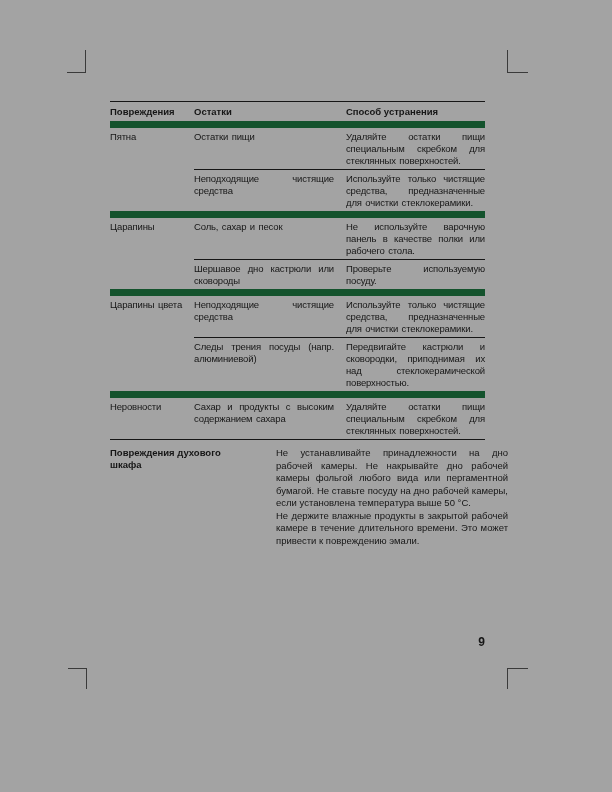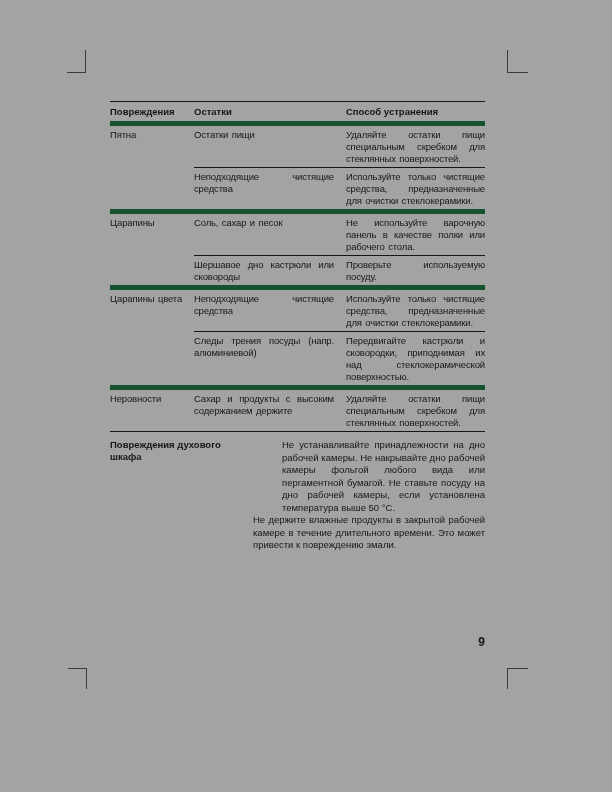--- a/index.html
+++ b/index.html
@@ -60,7 +60,7 @@
   td.col-damage { padding: 3px 6px 2px 0; }
   td.col-cause  { padding: 3px 12px 2px 0; text-align: justify; margin-left: 40px; }
   td.col-remedy { padding: 3px 0 2px 0;  text-align: justify; }
-  tbody tr.group-start td { border-top: 5px solid #14532d; }
+  tbody tr.group-start td { border-top: 7px solid #14532d; }
   tbody tr.sub-row td     { border-top: 1px solid #161616; }
 
   

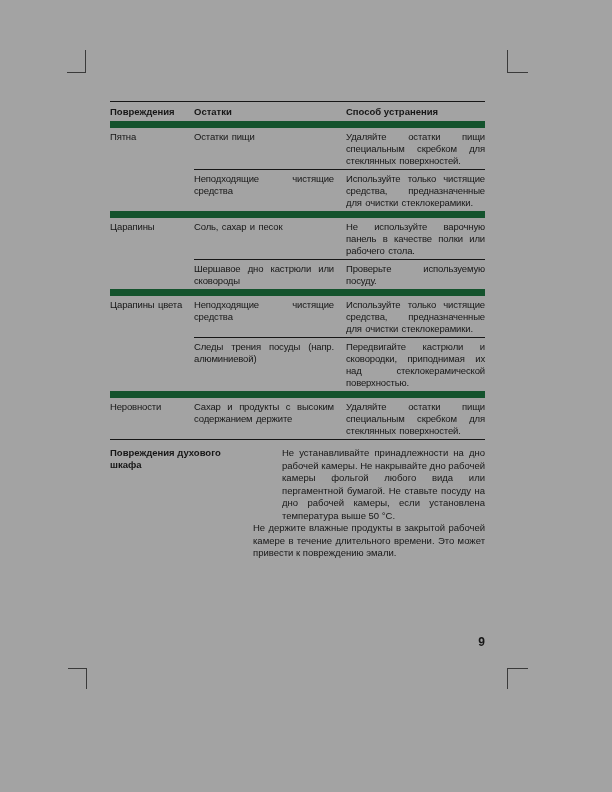--- a/index.html
+++ b/index.html
@@ -153,7 +153,7 @@
           </tr>
           <tr class="group-start">
             <td class="col-damage" rowspan="1">Неровности</td>
-            <td class="col-cause">Сахар и продукты с высоким содержанием держите</td>
+            <td class="col-cause">Сахар и продукты с высоким содержанием сахара</td>
             <td class="col-remedy">Удаляйте остатки пищи специальным скребком для стеклянных поверхностей.</td>
           </tr>
         </tbody>

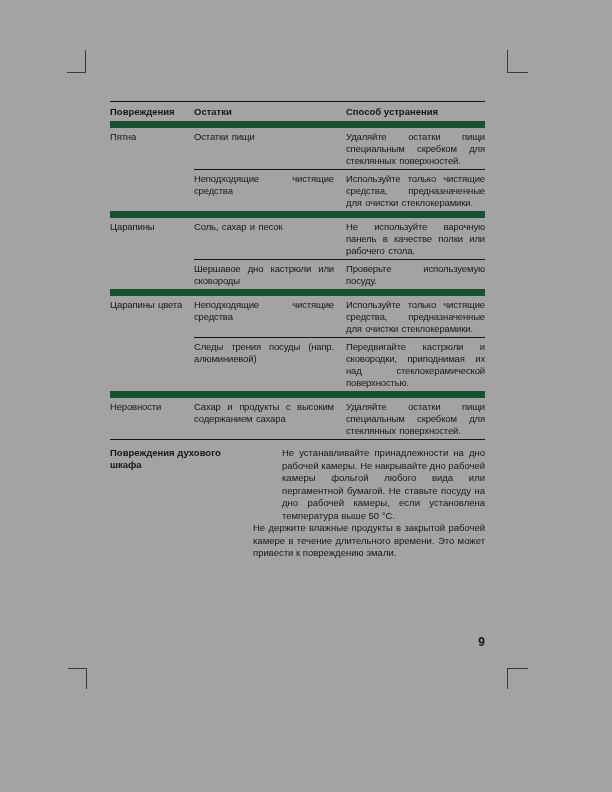--- a/index.html
+++ b/index.html
@@ -67,6 +67,7 @@
   .section {
     display: flex;
     margin-top: 7px;
+    gap: 23px;
   }
   .section-heading {
     width: 135px;

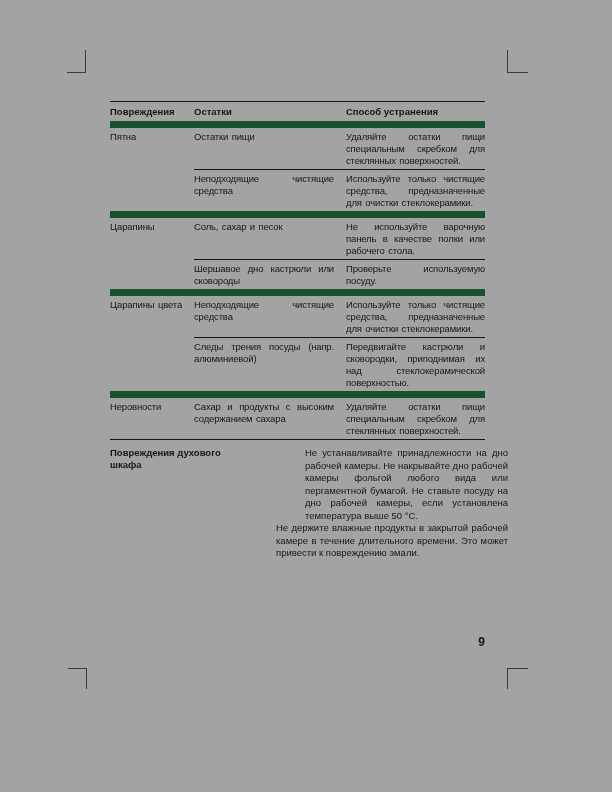--- a/index.html
+++ b/index.html
@@ -86,7 +86,7 @@
     text-align: justify;
   }
   .section-body p { margin: 0 0 6px 0; }
-  .section-body p.no-gap { margin-bottom: 0; margin-left: 29px; }
+  .section-body p.no-gap { margin-bottom: 0; }
 
   
   .page-number {

